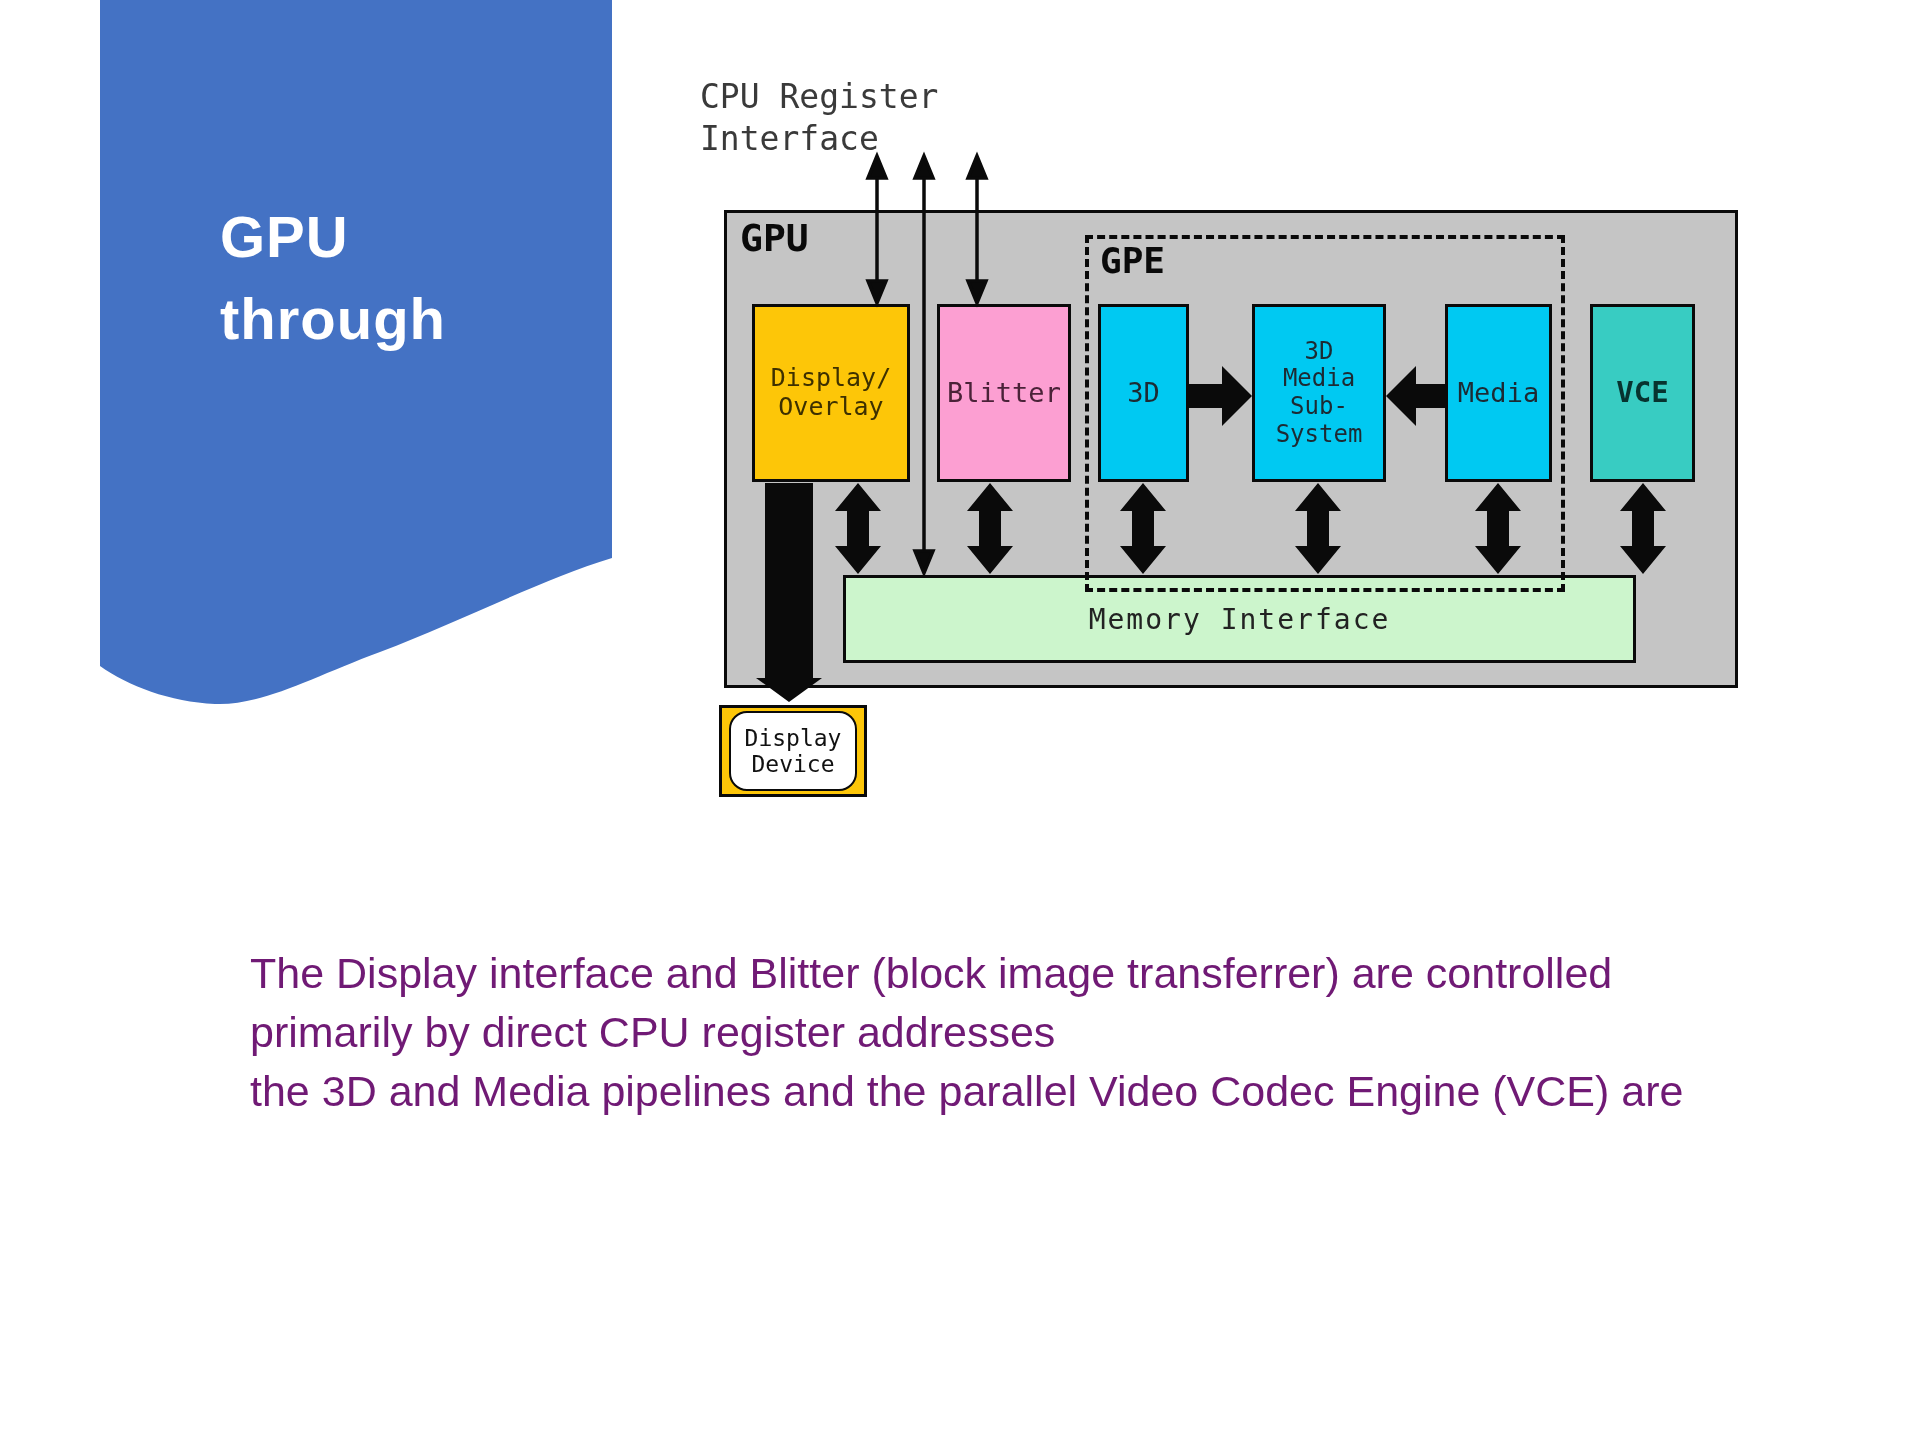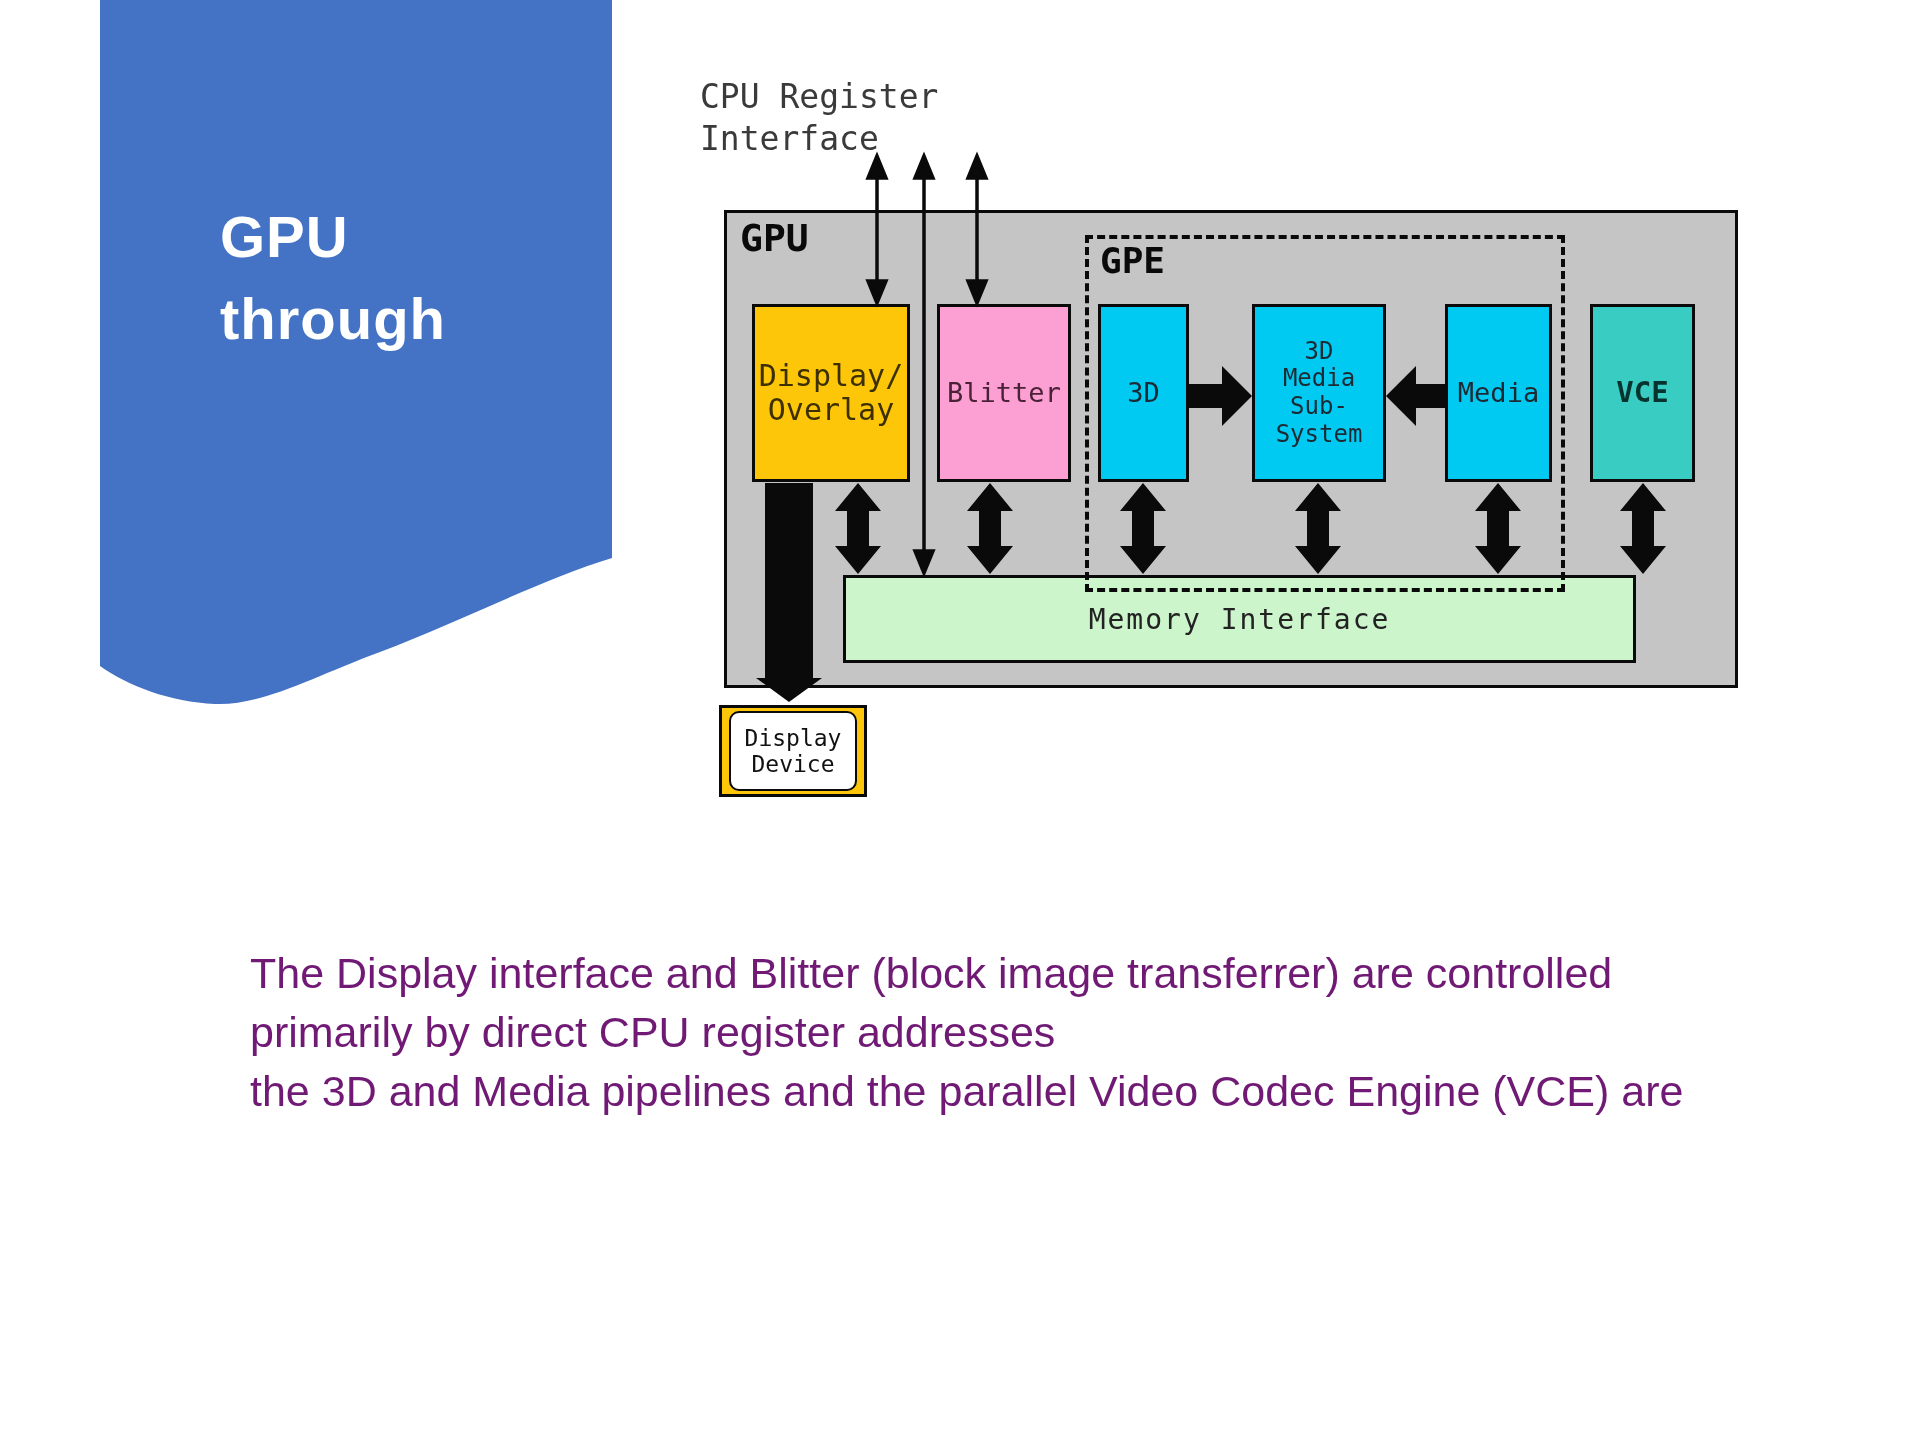--- a/index.html
+++ b/index.html
@@ -41,7 +41,7 @@
     font-family:"DejaVu Sans Mono",monospace;color:#1d2a33;text-align:center;
   }
   .block div{line-height:1.15;}
-  .b-display{left:752px;width:158px;font-size:30px;color:#3d3000;}
+  .b-display{left:752px;width:158px;font-size:25px;color:#3d3000;}
   .b-blitter{left:937px;width:134px;font-size:27px;color:#4a2238;text-align:right;}
   .b-3d{left:1098px;width:91px;font-size:27px;}
   .b-3dmss{left:1252px;width:134px;font-size:24px;}

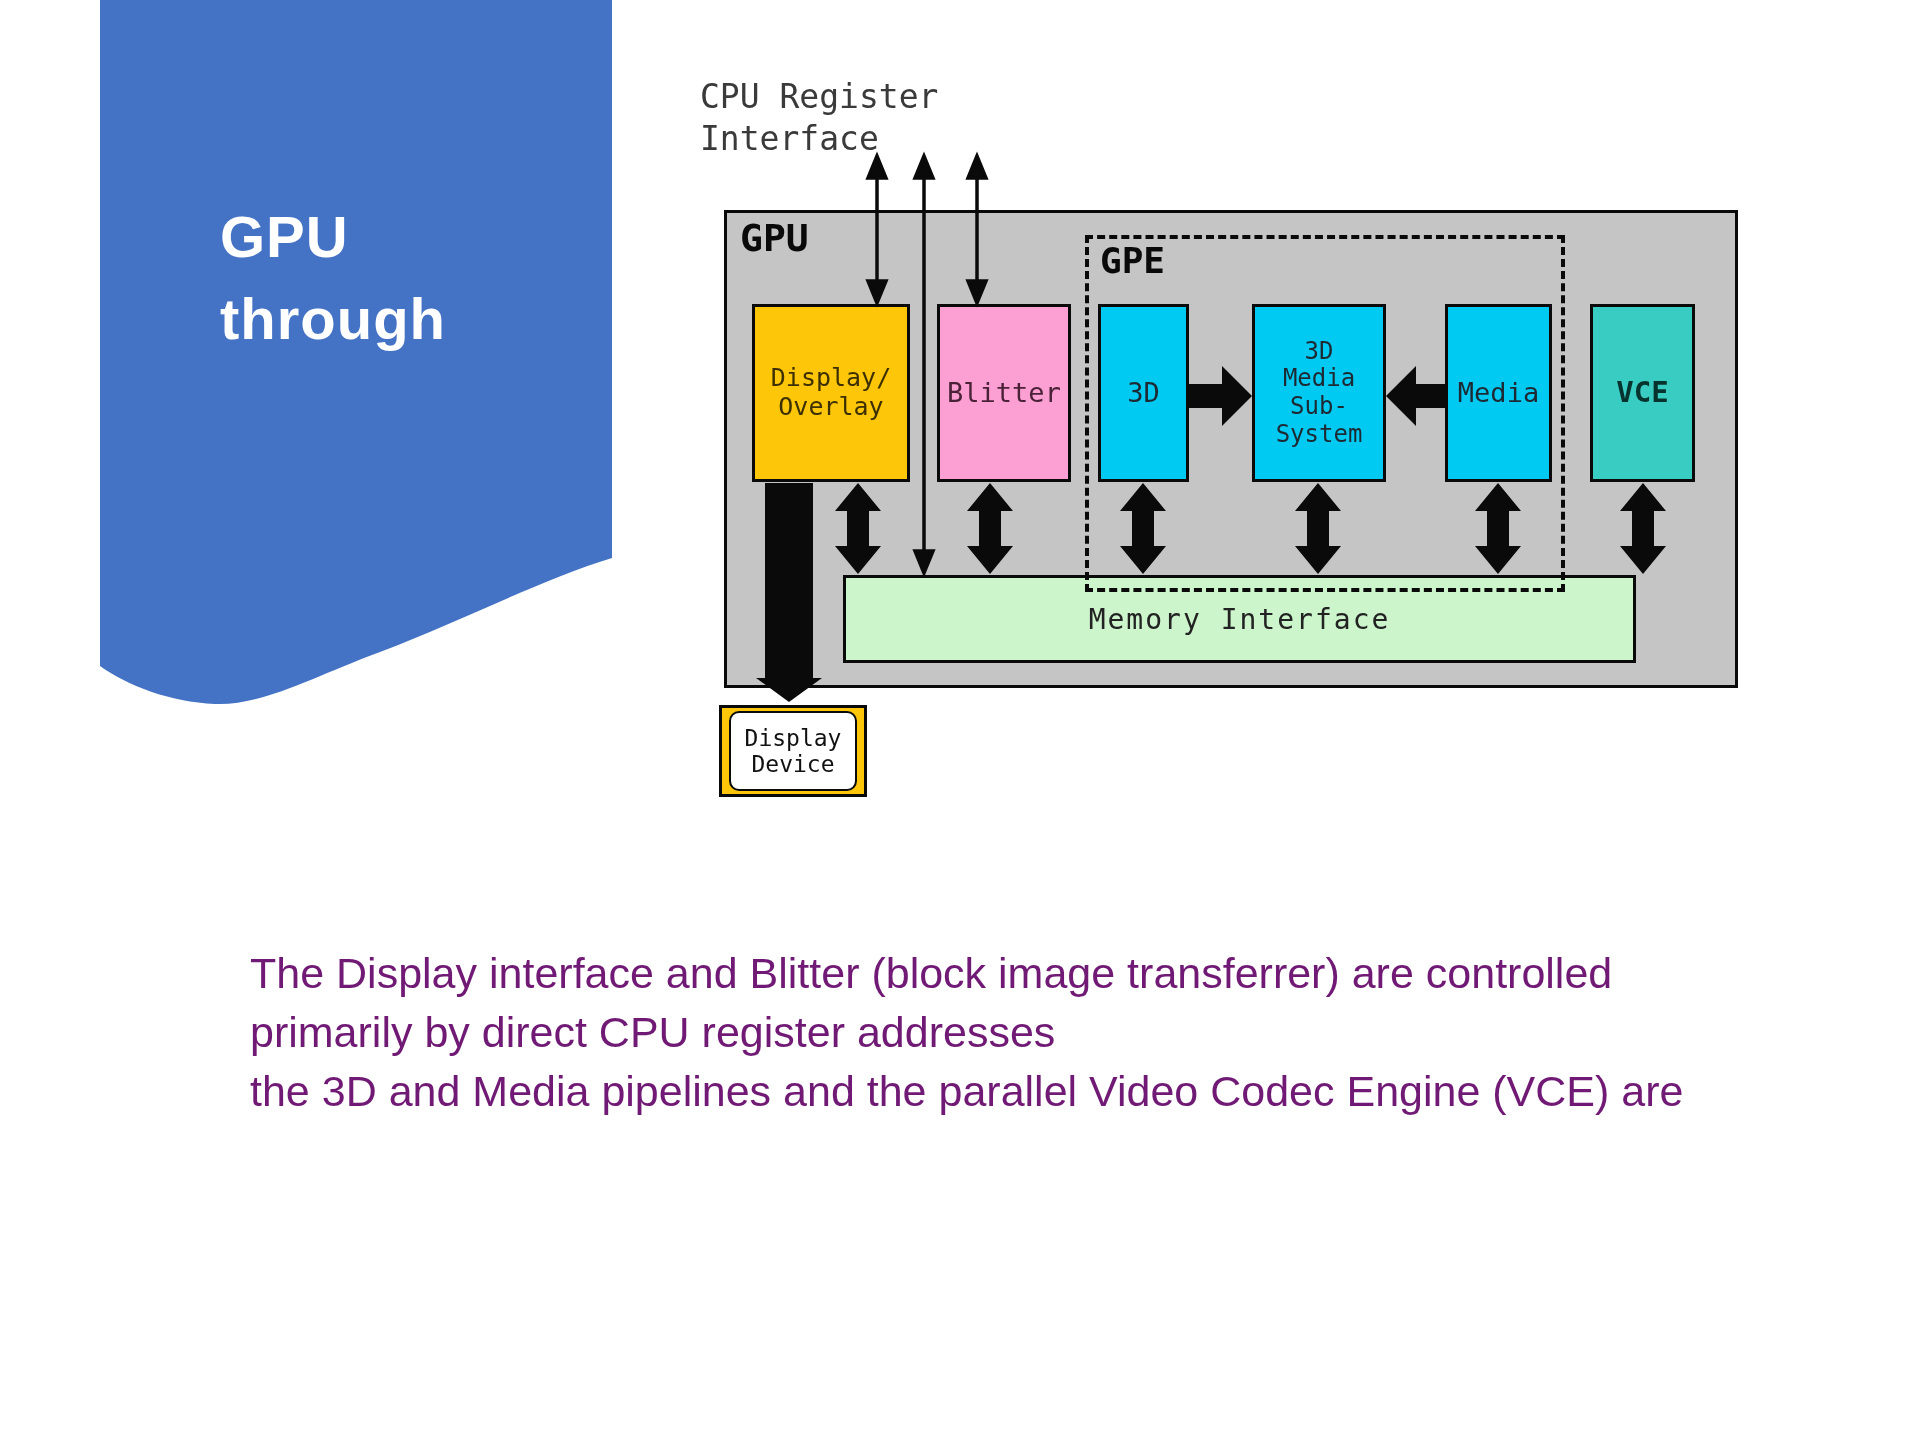--- a/index.html
+++ b/index.html
@@ -59,7 +59,7 @@
     display:flex;align-items:center;justify-content:center;
   }
   .display-device-inner{
-    width:124px;height:76px;background:#ffffff;border:2px solid #0a0a0a;border-radius:10px;
+    width:124px;height:76px;background:#ffffff;border:2px solid #0a0a0a;border-radius:18px;
     display:flex;flex-direction:column;align-items:center;justify-content:center;
     font-family:"DejaVu Sans Mono",monospace;font-size:23px;line-height:26px;color:#111111;
   }

